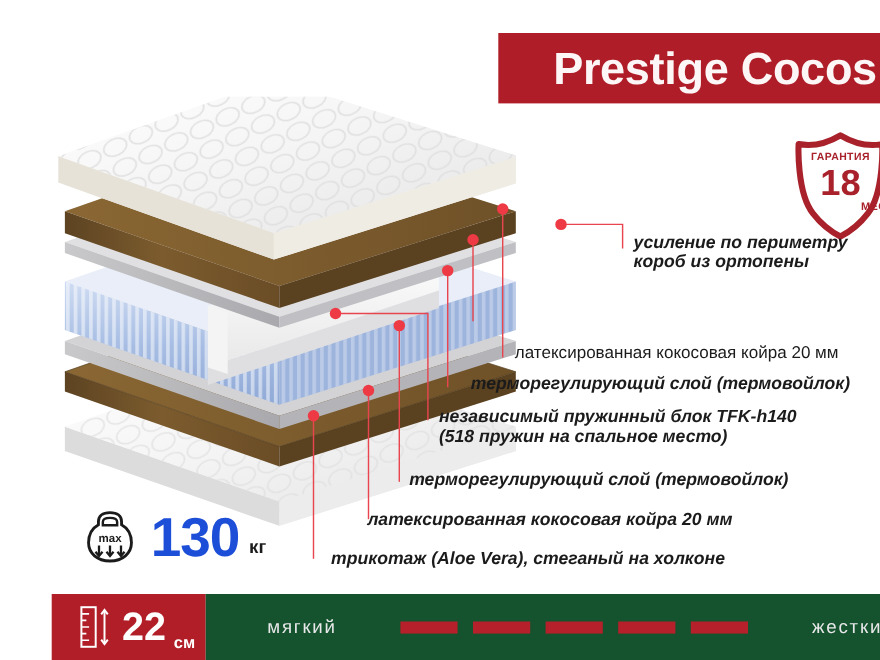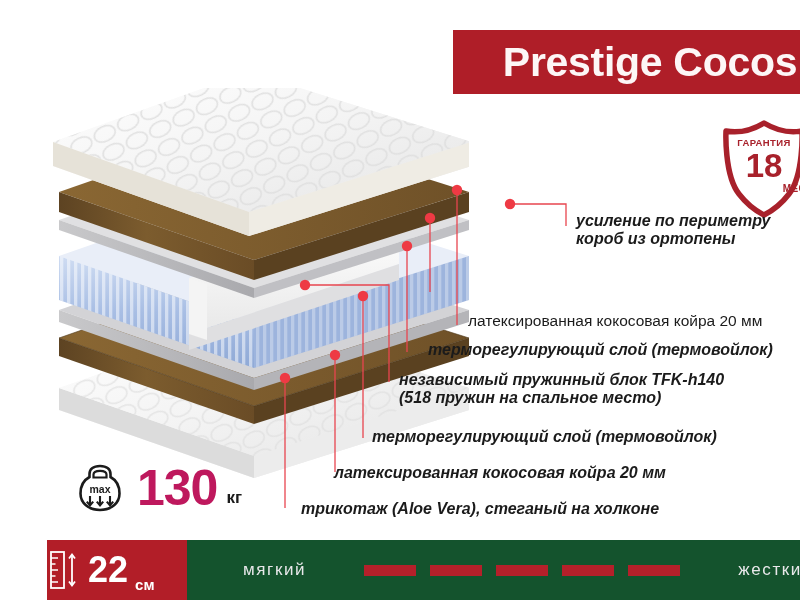--- a/index.html
+++ b/index.html
@@ -53,7 +53,7 @@
   .weight .kb{width:46px;height:52px;}
   .weight .kb svg{display:block;width:46px;height:52px;}
   .weight .num{
-    color:#be185d;font-size:50px;font-weight:bold;line-height:1;
+    color:#1d4ed8;font-size:50px;font-weight:bold;line-height:1;
     margin-left:14px;letter-spacing:-1px;text-align:right;
   }
   .weight .unit{color:#1b1b1b;font-size:17px;font-weight:bold;margin-left:9px;

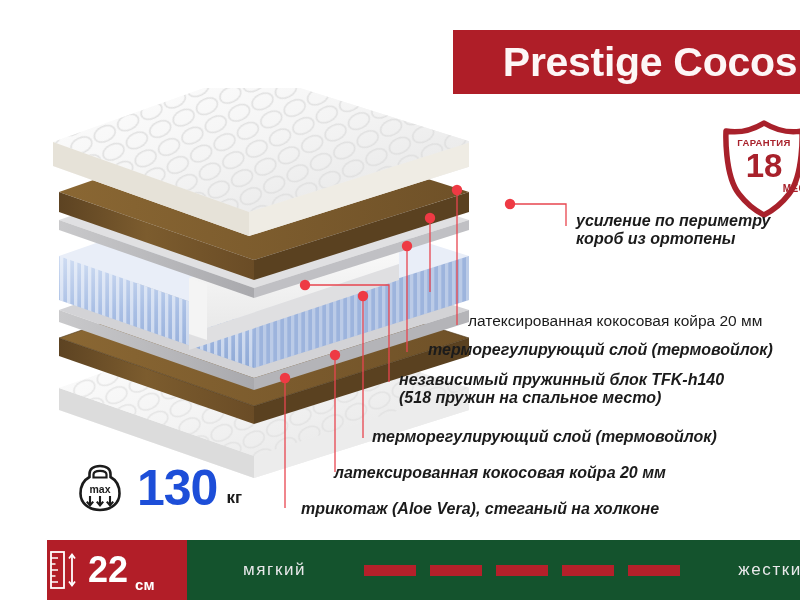--- a/index.html
+++ b/index.html
@@ -63,7 +63,7 @@
   .bottombar{position:absolute;left:0;top:540px;width:800px;height:60px;display:flex;}
   .bb-red{
     width:140px;height:60px;background:#B21E28;
-    display:flex;align-items:center;box-sizing:border-box;padding-left:2px;
+    display:flex;align-items:center;box-sizing:border-box;padding-left:25px;
   }
   .bb-red .ruler{width:30px;height:40px;}
   .bb-red .ruler svg{display:block;width:30px;height:40px;}

